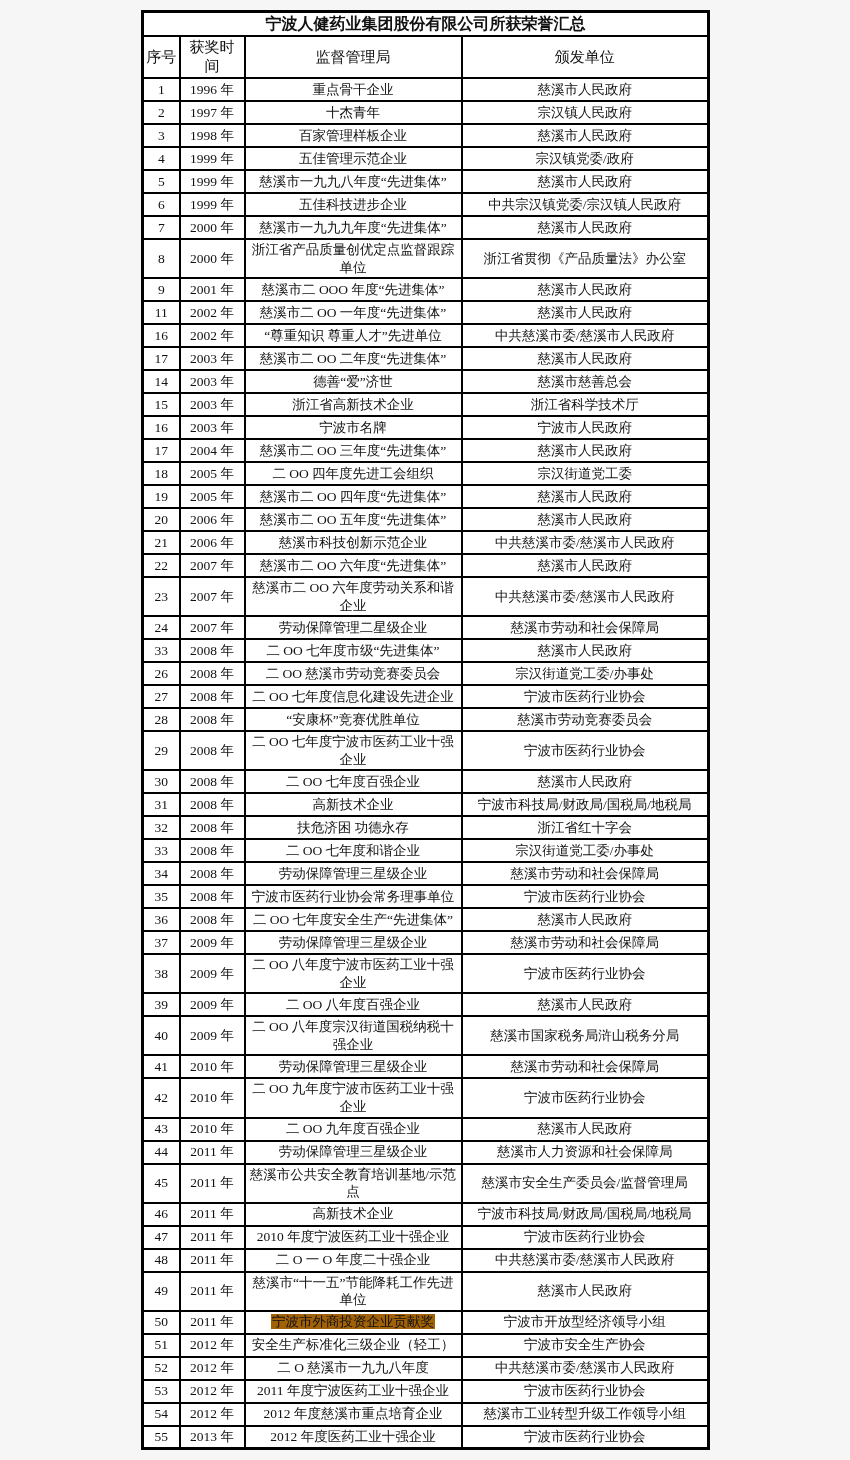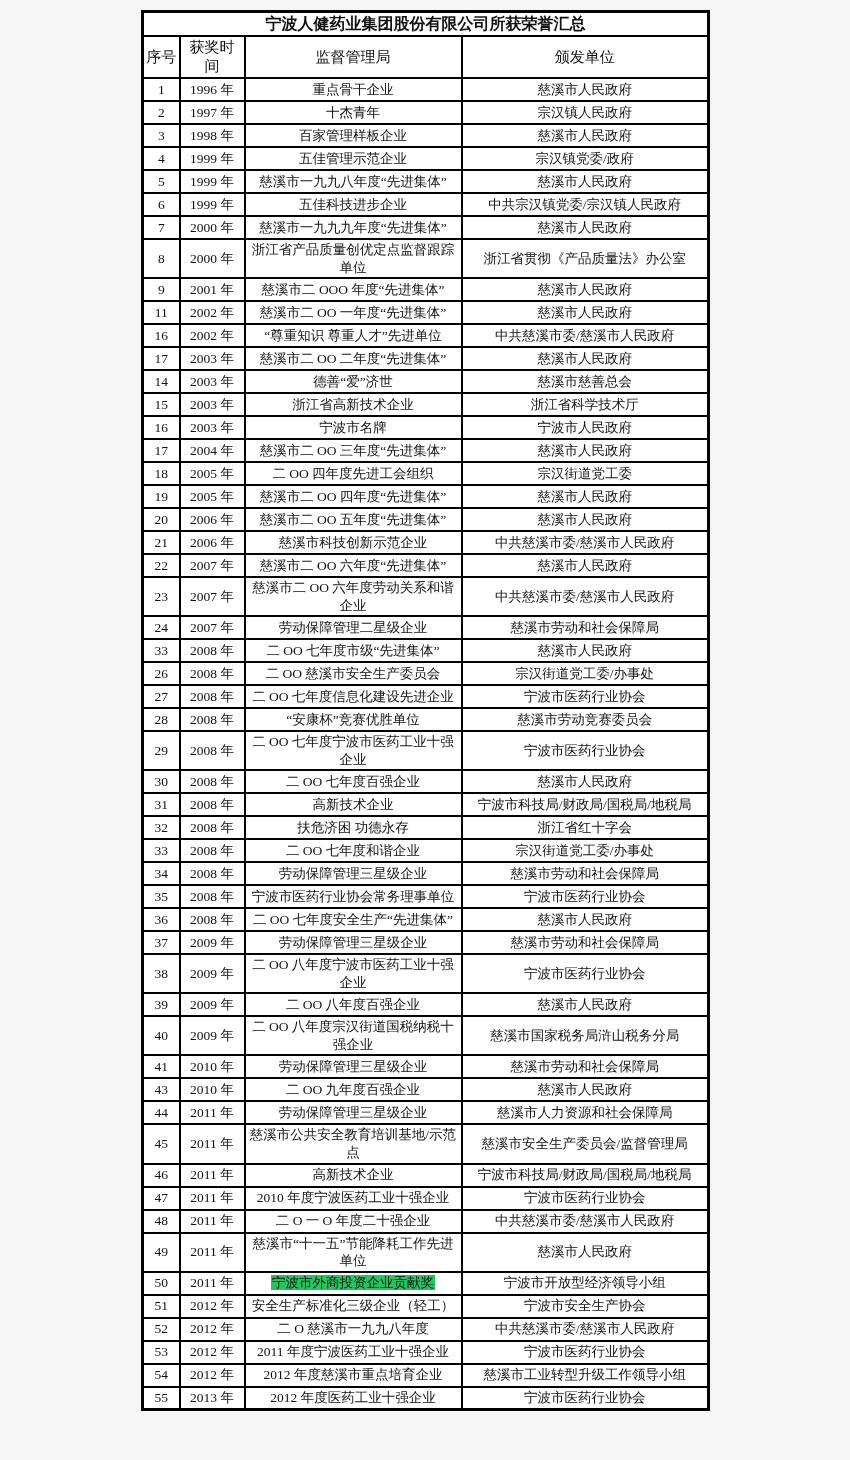--- a/index.html
+++ b/index.html
@@ -215,7 +215,7 @@
         <tr>
           <td class="c-no"><span>26</span></td>
           <td class="c-year"><span>2008 年</span></td>
-          <td class="c-honor"><span>二 OO 慈溪市安全生产委员会</span></td>
+          <td class="c-honor"><span>二 OO 慈溪市劳动竞赛委员会</span></td>
           <td class="c-issuer"><span>宗汉街道党工委/办事处</span></td>
         </tr>
         <tr>

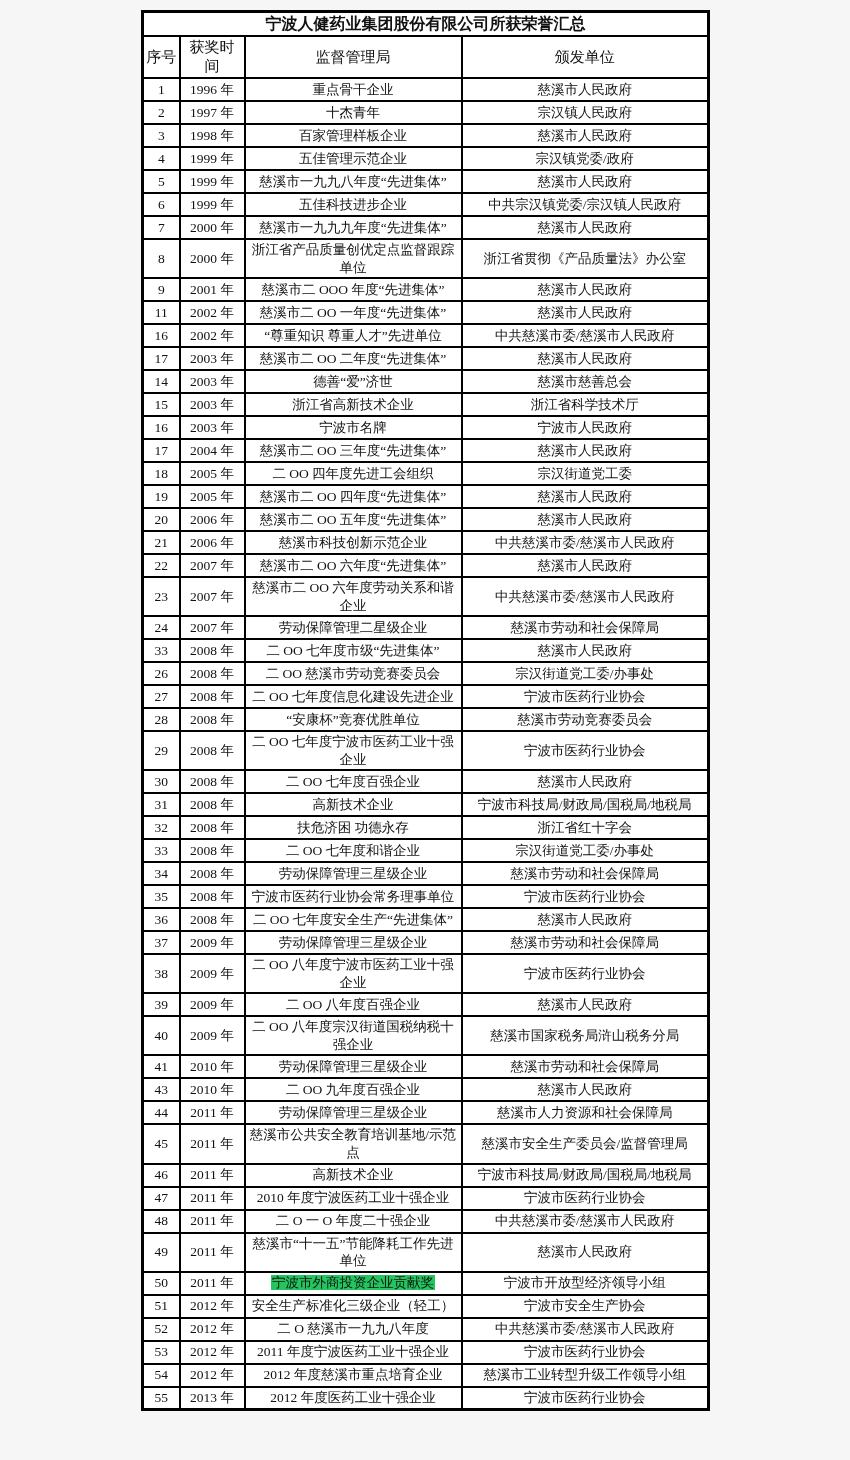--- a/index.html
+++ b/index.html
@@ -309,6 +309,12 @@
           <td class="c-issuer"><span>慈溪市劳动和社会保障局</span></td>
         </tr>
         <tr>
+          <td class="c-no"><span>42</span></td>
+          <td class="c-year"><span>2010 年</span></td>
+          <td class="c-honor"><span>二 OO 九年度宁波市医药工业十强企业</span></td>
+          <td class="c-issuer"><span>宁波市医药行业协会</span></td>
+        </tr>
+        <tr>
           <td class="c-no"><span>43</span></td>
           <td class="c-year"><span>2010 年</span></td>
           <td class="c-honor"><span>二 OO 九年度百强企业</span></td>

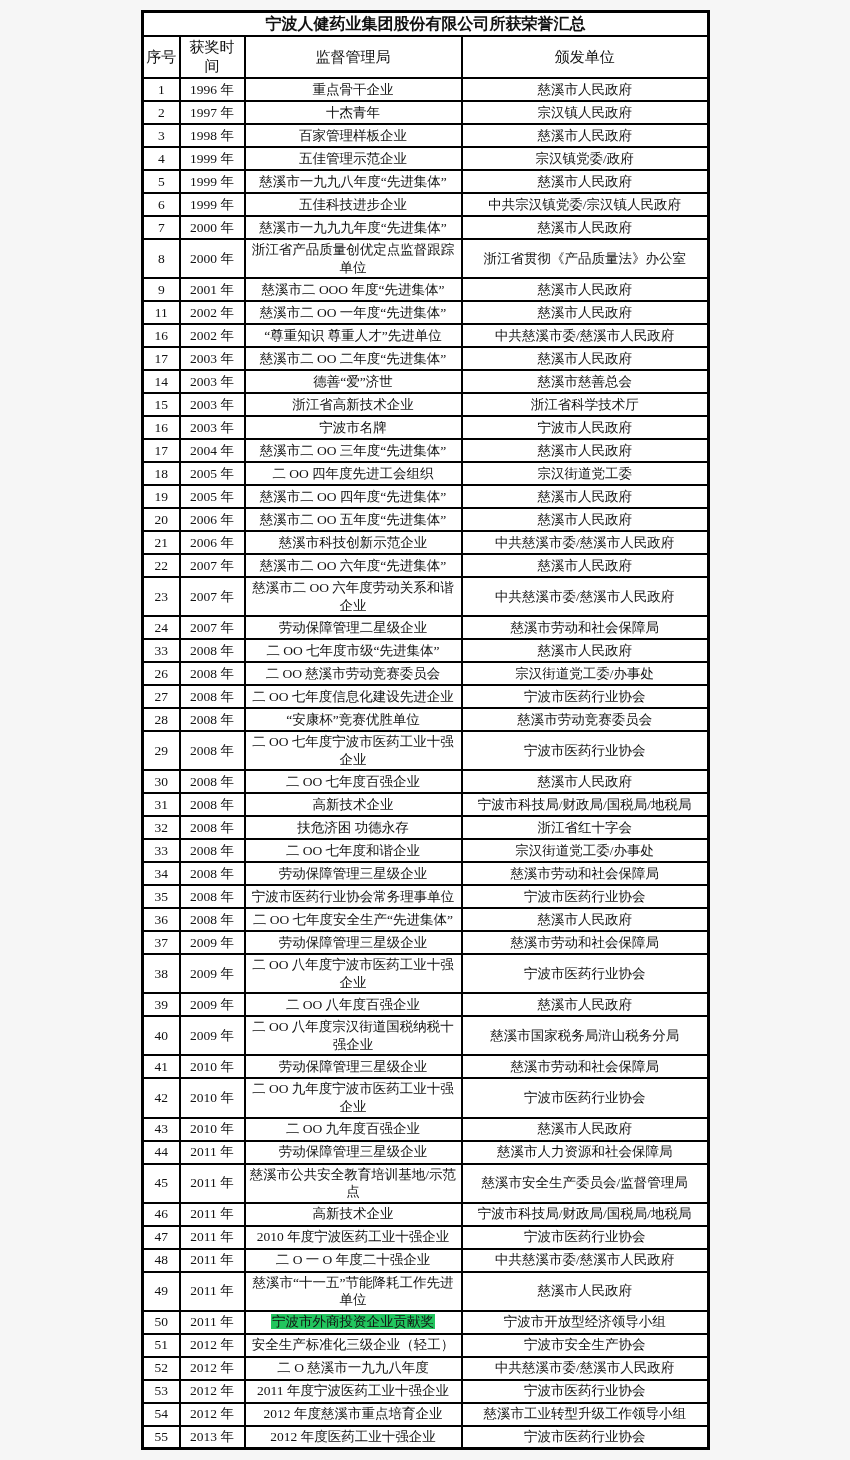--- a/index.html
+++ b/index.html
@@ -41,7 +41,7 @@
   tbody tr{height:23px;}
   tbody td{font-size:13.5px;line-height:1.3;}
   td.c-honor span.hl{
-    background:#22c55e;
+    background:#a16207;
     padding:0 1px;
   }
 </style>

